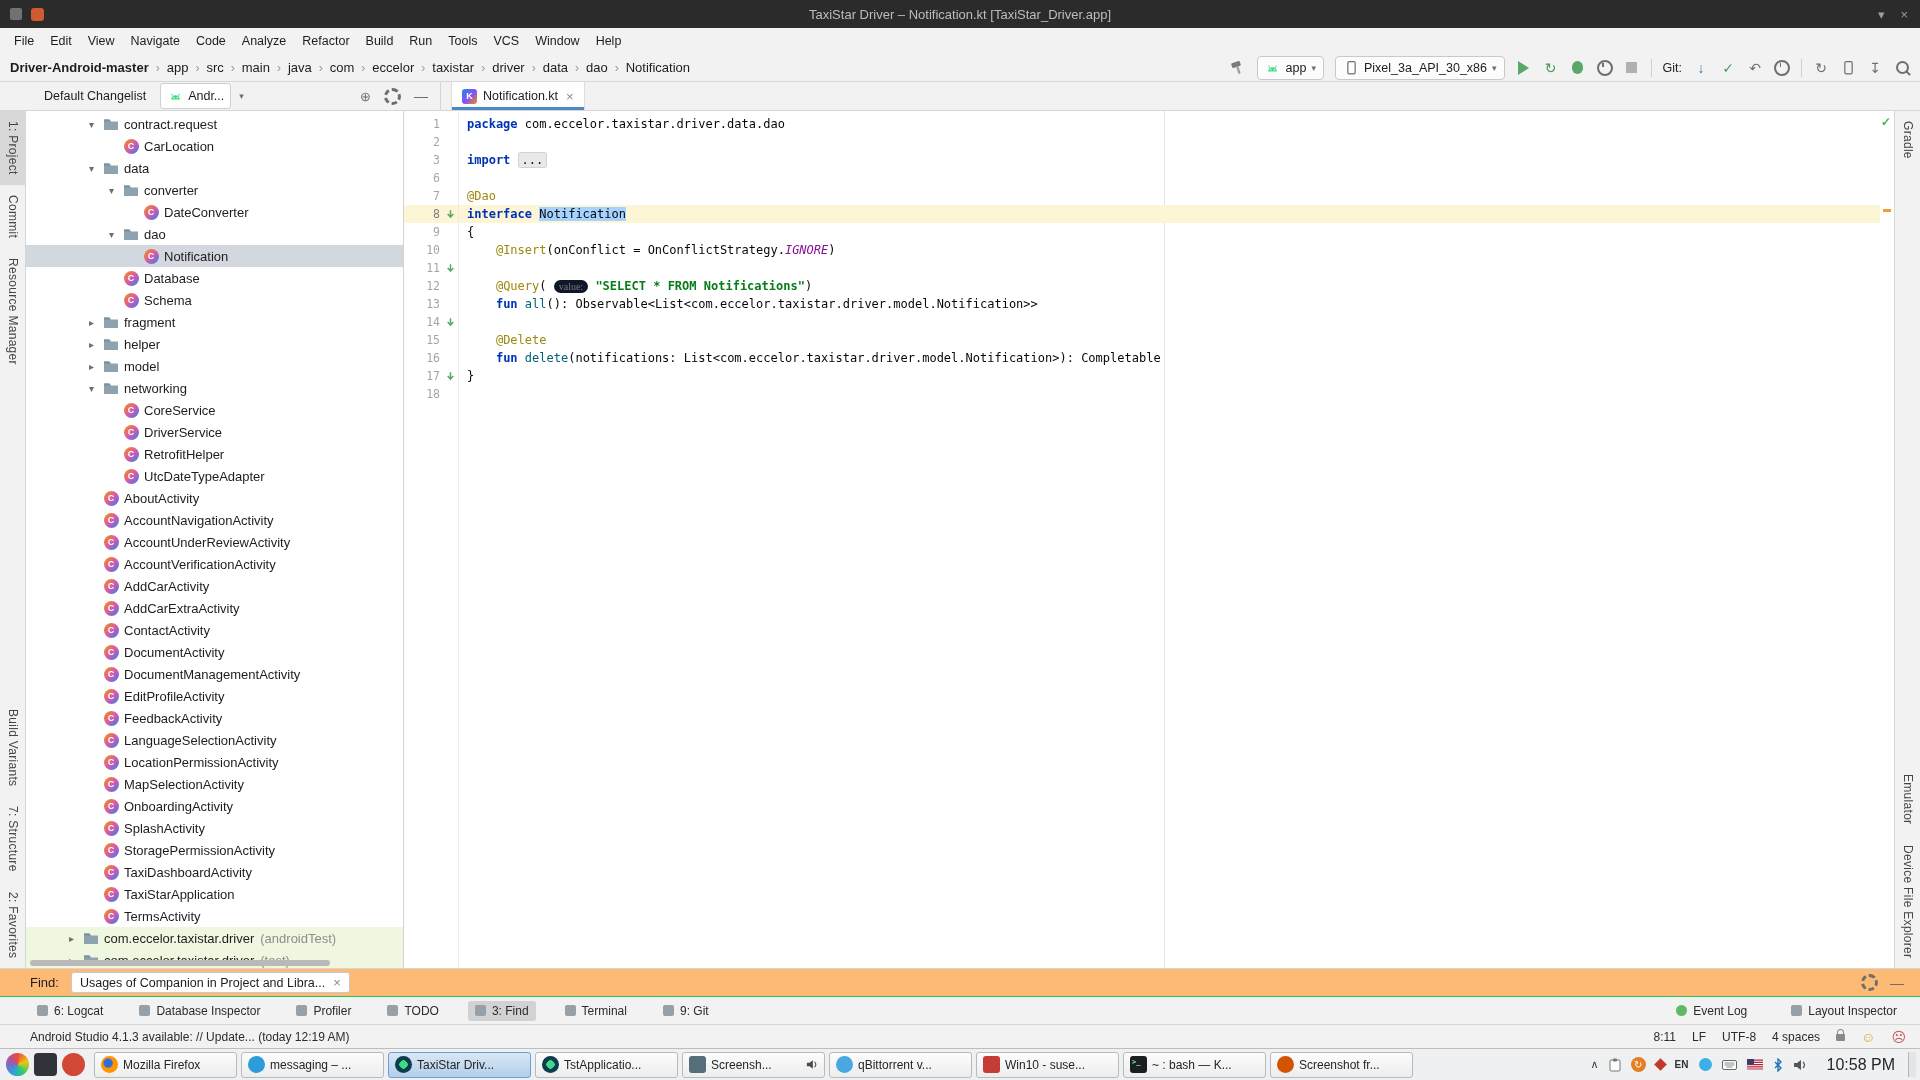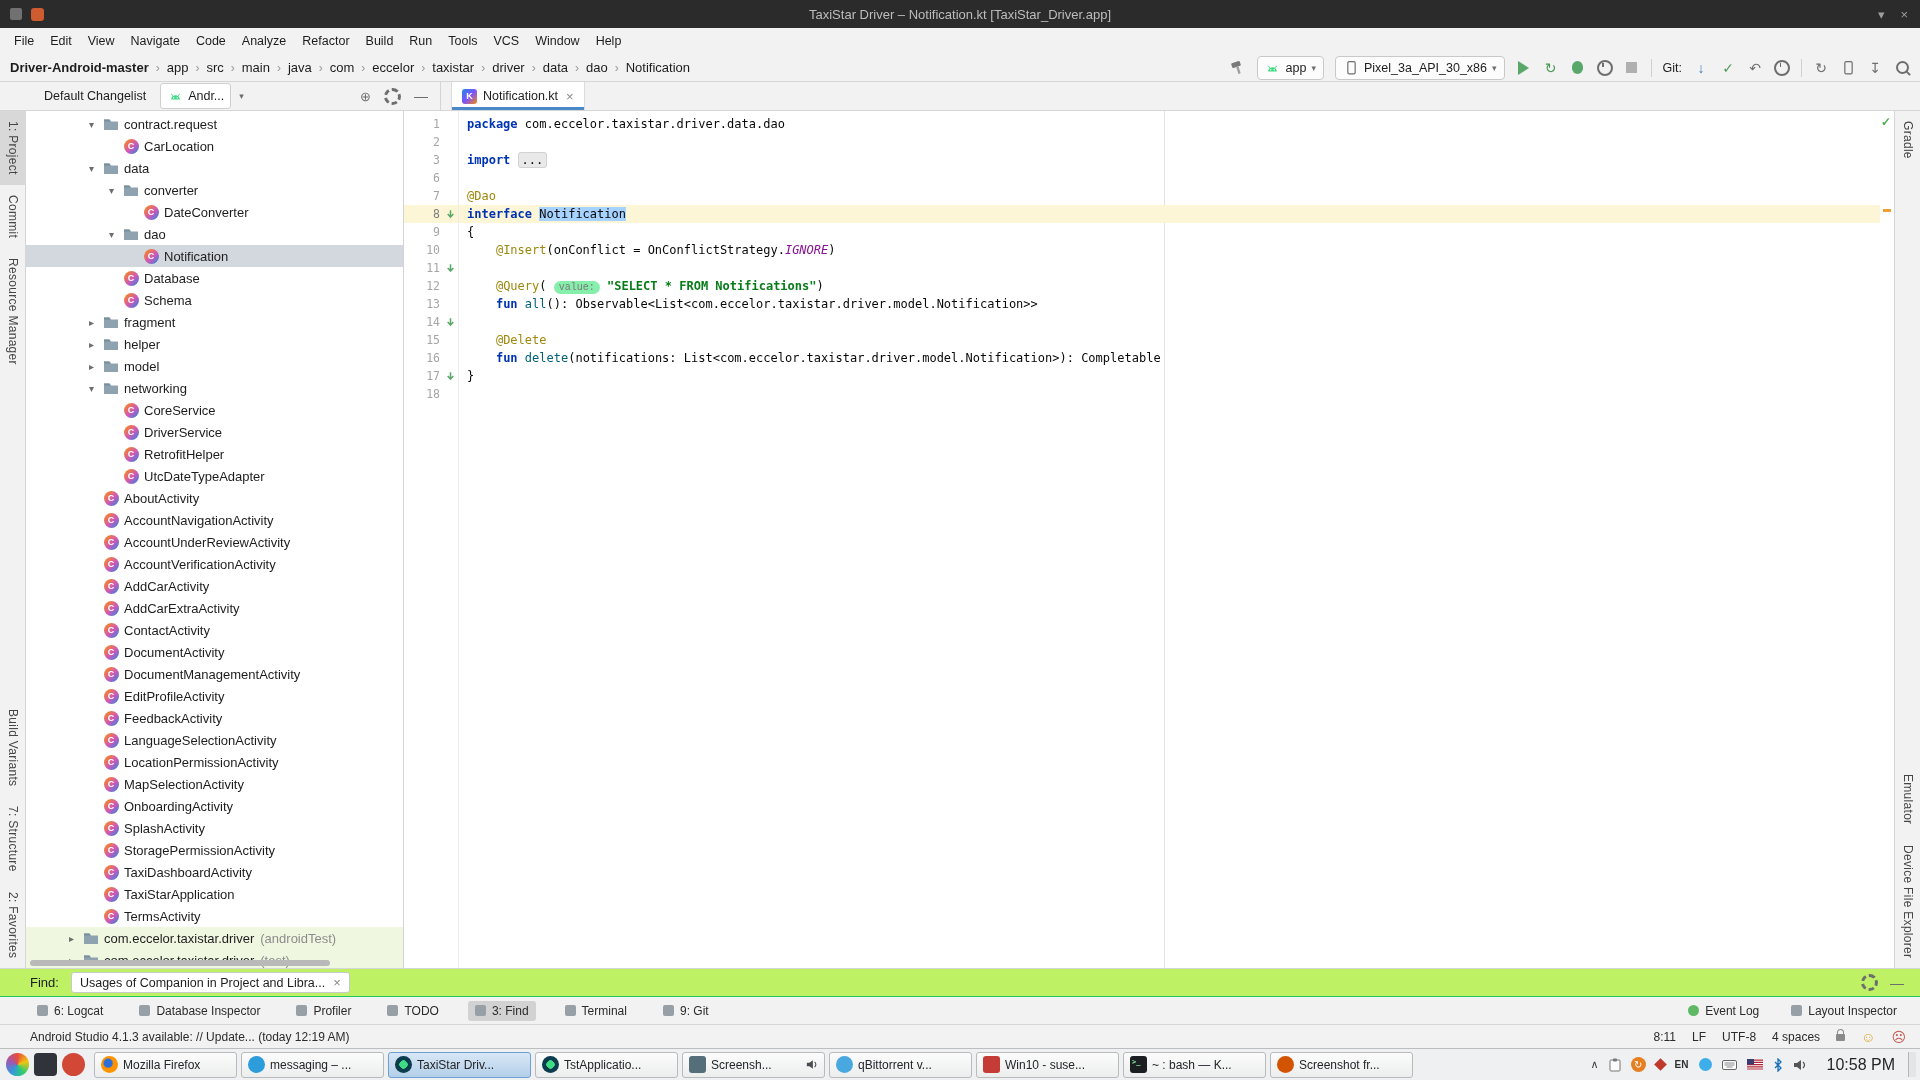--- a/index.html
+++ b/index.html
@@ -89,7 +89,7 @@
 .tk-fn{color:#00627a}
 .tk-sel{background:#a6d2ff}
 .tk-fold{background:#e9e9e9;border:1px solid #d2d2d2;border-radius:3px;padding:0 3px}
-.tk-hint{background:#86efac;color:#7a7a7a;border-radius:8px;padding:1px 5px;font-family:Liberation Mono, monospace;font-size:10px}
+.tk-hint{background:#0f172a;color:#7a7a7a;border-radius:8px;padding:1px 5px;font-family:Liberation Serif, serif;font-size:10px}
 #editor-scroll{flex:0 0 14px;position:relative}
 #insp-ok{position:absolute;top:4px;left:1px;color:#4caf50;font-size:12px;font-weight:bold}
 #caret-mark{position:absolute;top:98px;right:3px;width:8px;height:3px;background:#efa032}

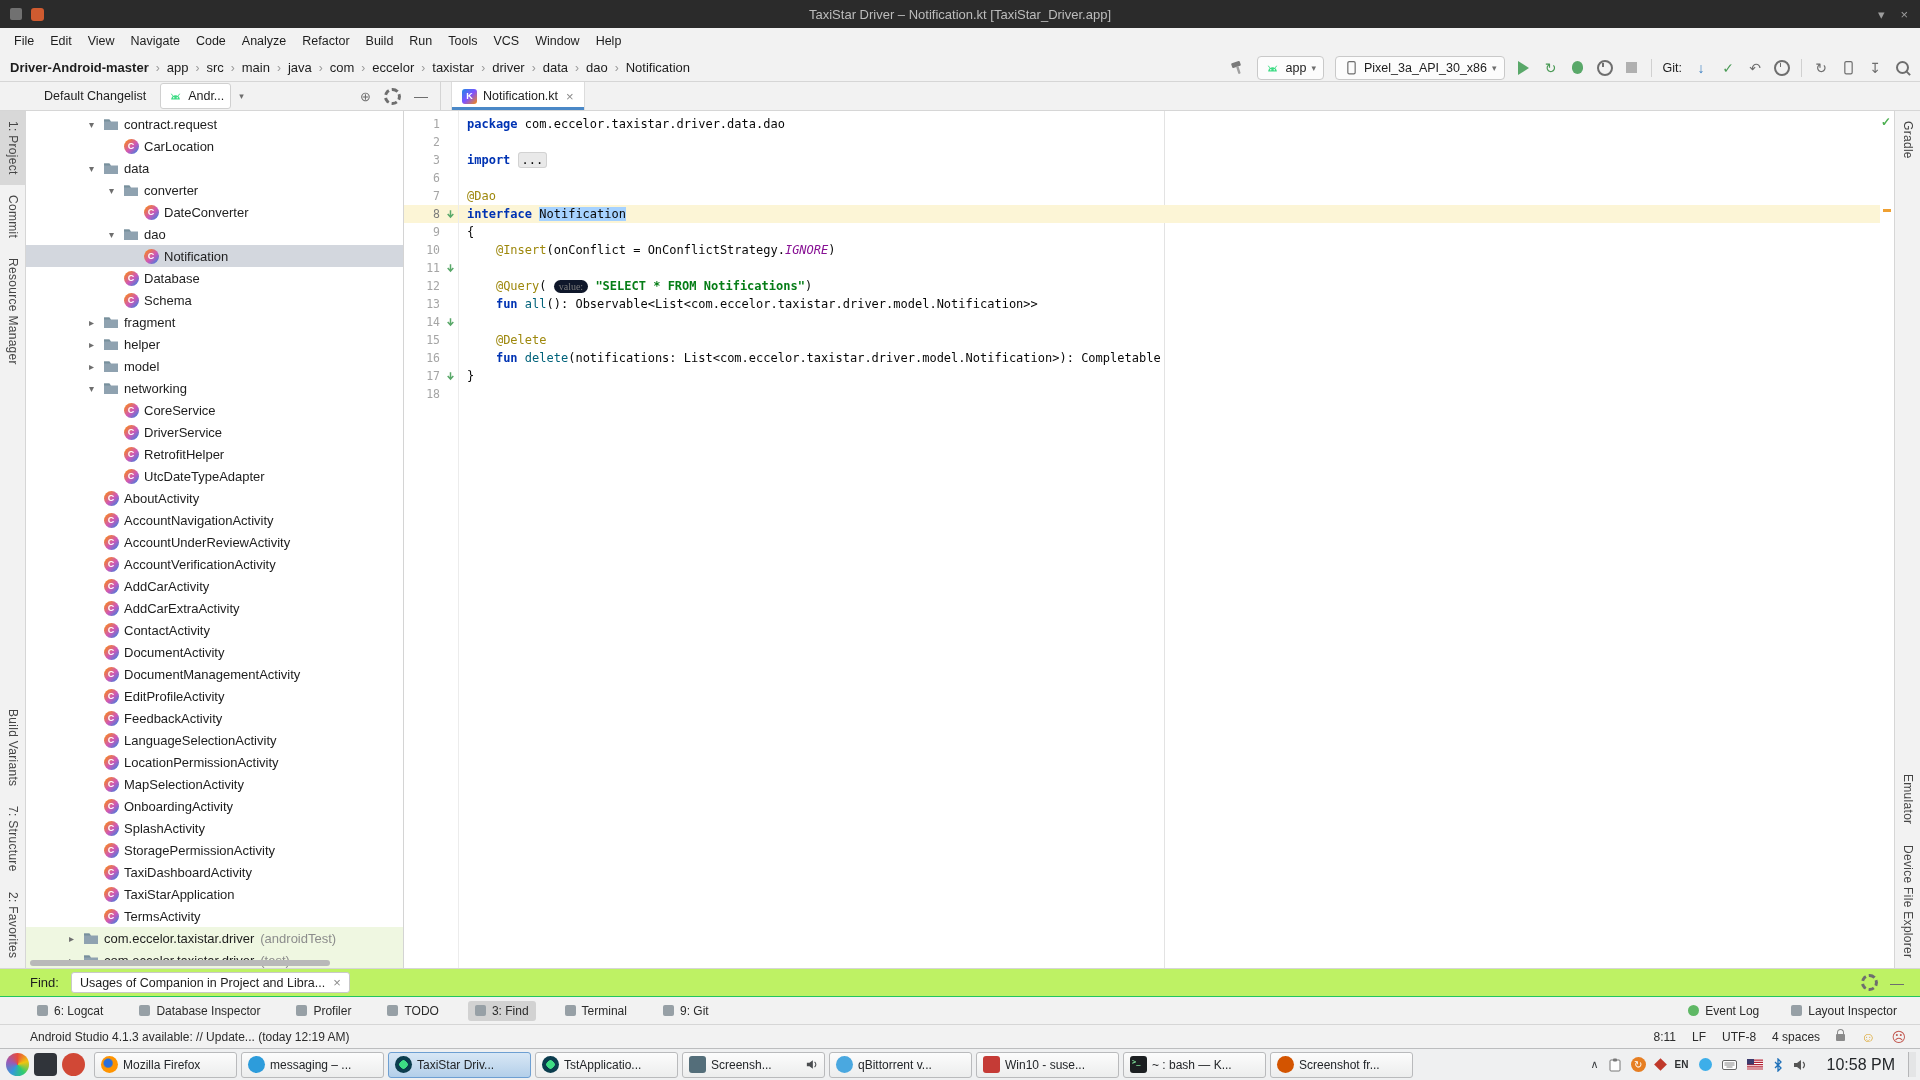--- a/index.html
+++ b/index.html
@@ -94,7 +94,7 @@
 #insp-ok{position:absolute;top:4px;left:1px;color:#4caf50;font-size:12px;font-weight:bold}
 #caret-mark{position:absolute;top:98px;right:3px;width:8px;height:3px;background:#efa032}
 
-#find-panel{height:27px;flex:0 0 27px;background:#bef264;border-top:1px solid #d6d6d6;display:flex;align-items:center;gap:12px;padding:0 16px 0 30px}
+#find-panel{height:27px;flex:0 0 27px;background:#fdba74;border-top:1px solid #d6d6d6;display:flex;align-items:center;gap:12px;padding:0 16px 0 30px}
 .find-tab{display:flex;align-items:center;gap:6px;background:#fff;border:1px solid #c9c9c9;border-radius:3px;padding:2px 8px;font-size:12.5px}
 #find-panel .spacer{flex:1}
 

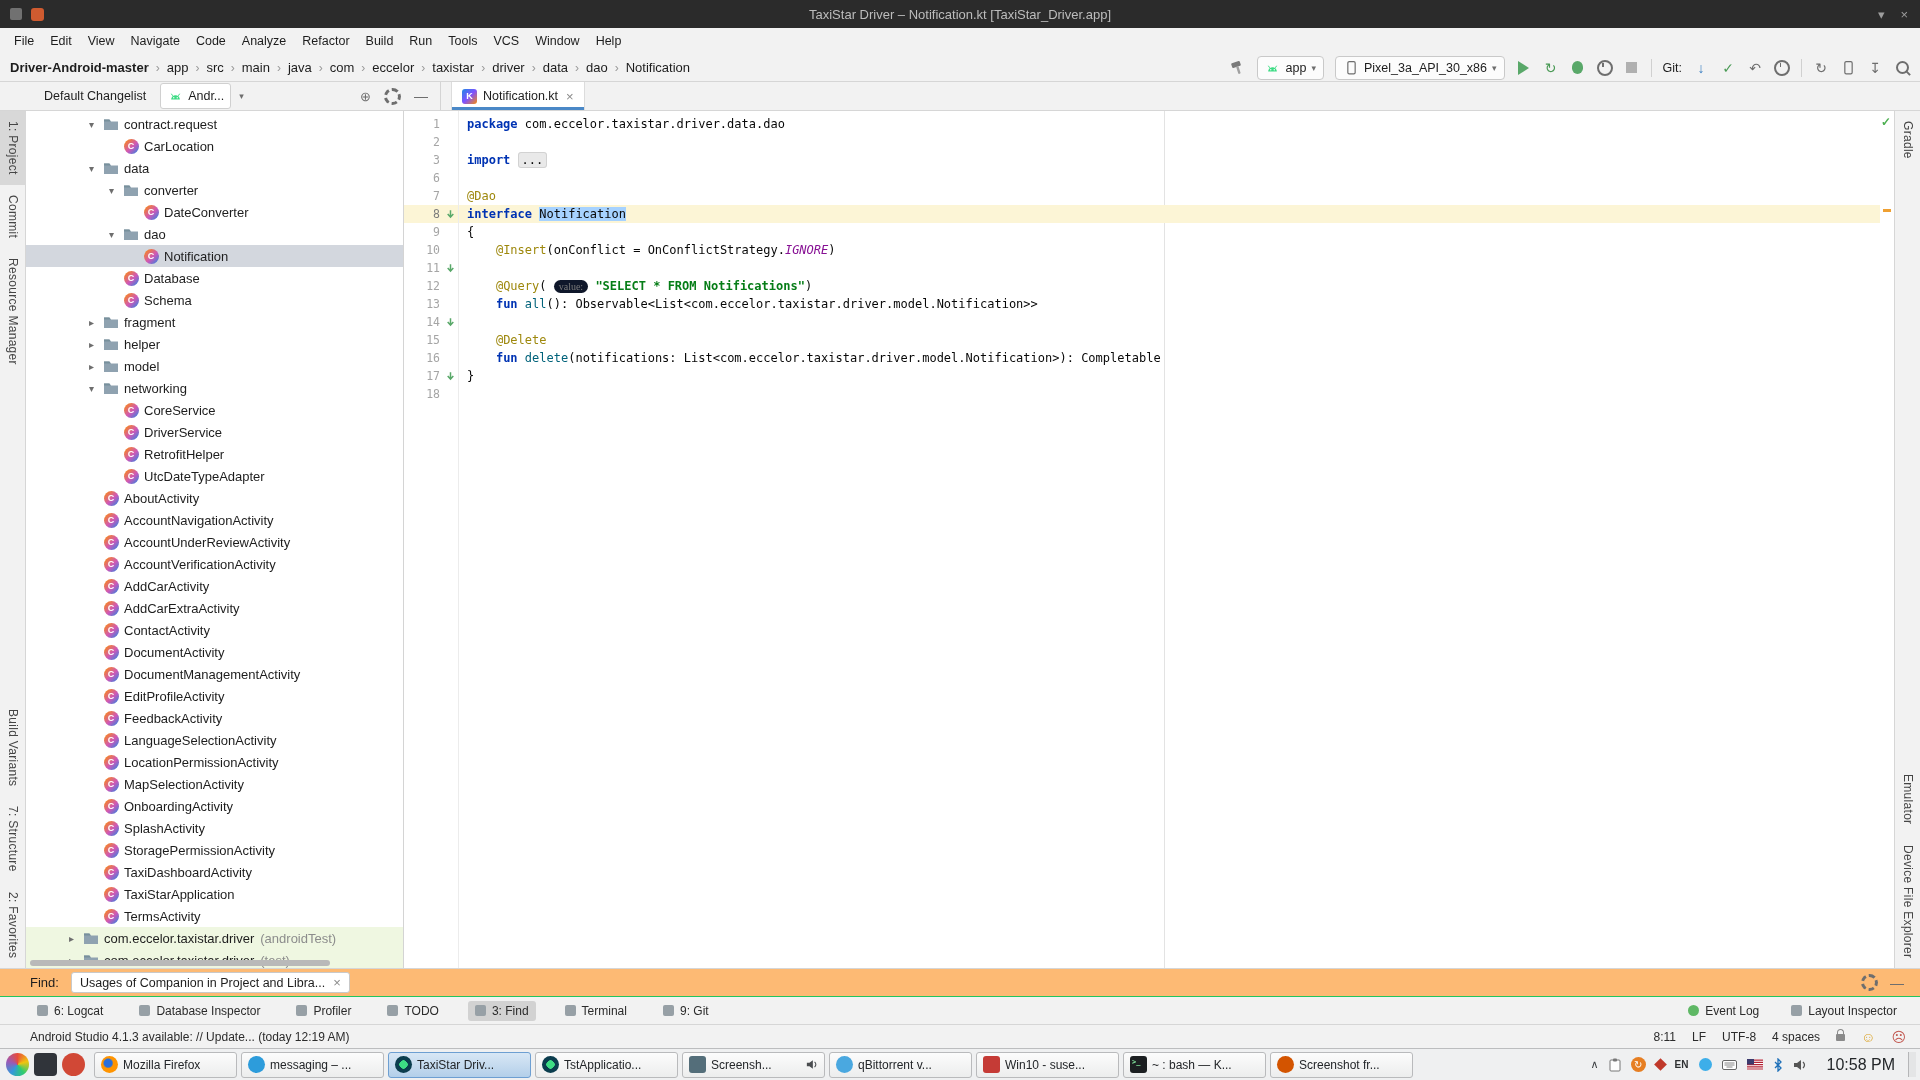--- a/index.html
+++ b/index.html
@@ -103,7 +103,7 @@
 .bb-item.active{background:#d2d2d2}
 .bb-ico{width:11px;height:11px;border-radius:2px;background:#97a0a6}
 .bb-ico.green{background:#5fb865;border-radius:50%}
-#bb-right{margin-left:auto;display:flex;gap:18px}
+#bb-right{margin-left:auto;display:flex;gap:30px}
 
 #status-bar{height:23px;flex:0 0 23px;background:#f2f2f2;border-top:1px solid #d6d6d6;display:flex;align-items:center;padding:0 14px 0 30px;font-size:12px;color:#2b2b2b}
 #sb-right{margin-left:auto;display:flex;gap:16px}

